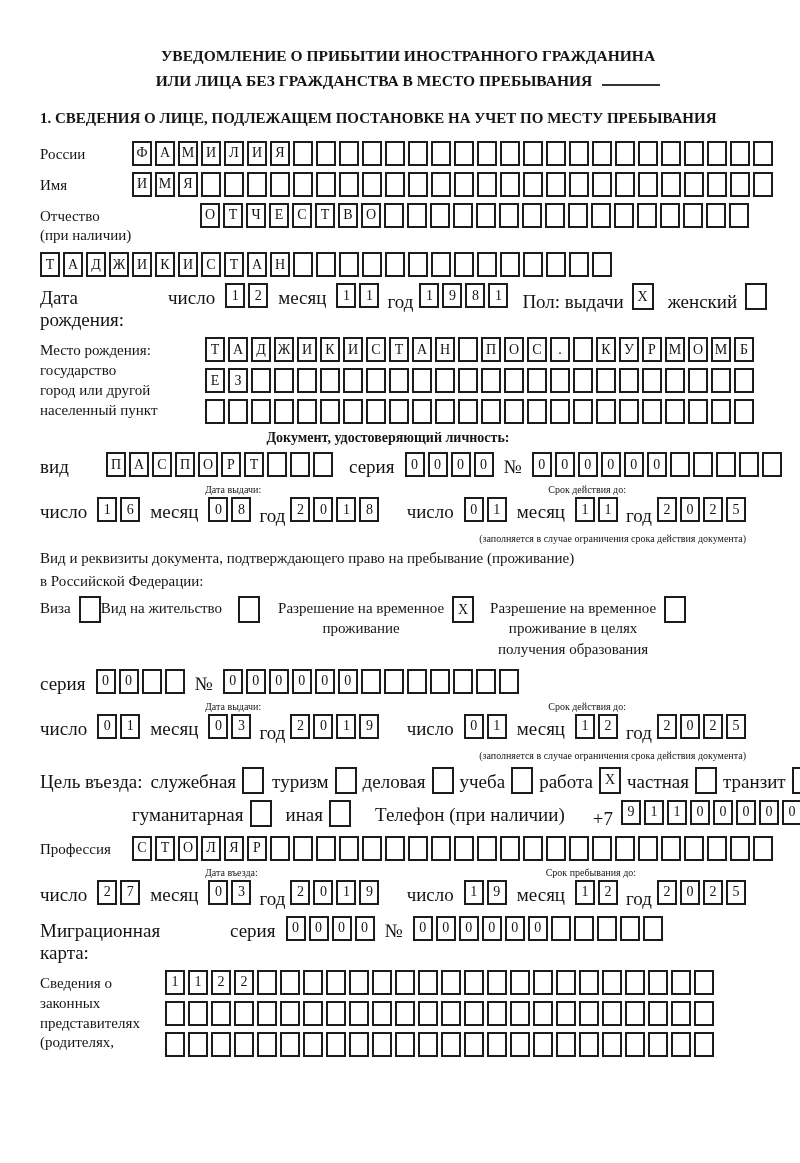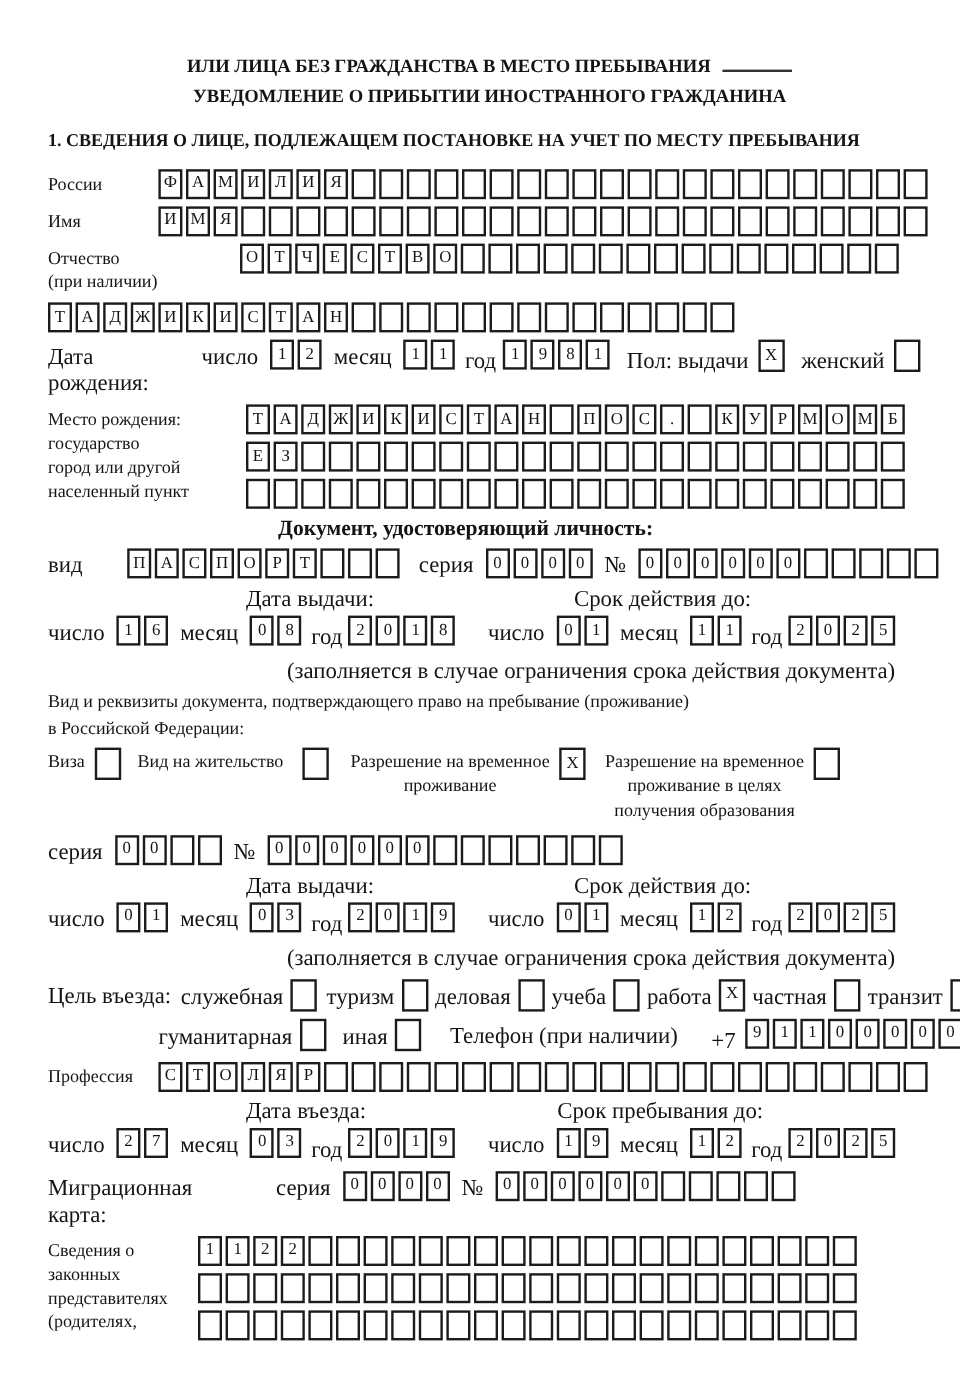--- a/index.html
+++ b/index.html
@@ -45,8 +45,8 @@
 
 
   <div class="title">
+    <div>УВЕДОМЛЕНИЕ О ПРИБЫТИИ ИНОСТРАННОГО ГРАЖДАНИНА</div>
     <div><span>ИЛИ ЛИЦА БЕЗ ГРАЖДАНСТВА В МЕСТО ПРЕБЫВАНИЯ</span><span class="title-underline"></span></div>
-    <div>УВЕДОМЛЕНИЕ О ПРИБЫТИИ ИНОСТРАННОГО ГРАЖДАНИНА</div>
   </div>
 
   <div class="sec-heading">1. СВЕДЕНИЯ О ЛИЦЕ, ПОДЛЕЖАЩЕМ ПОСТАНОВКЕ НА УЧЕТ ПО МЕСТУ ПРЕБЫВАНИЯ</div>

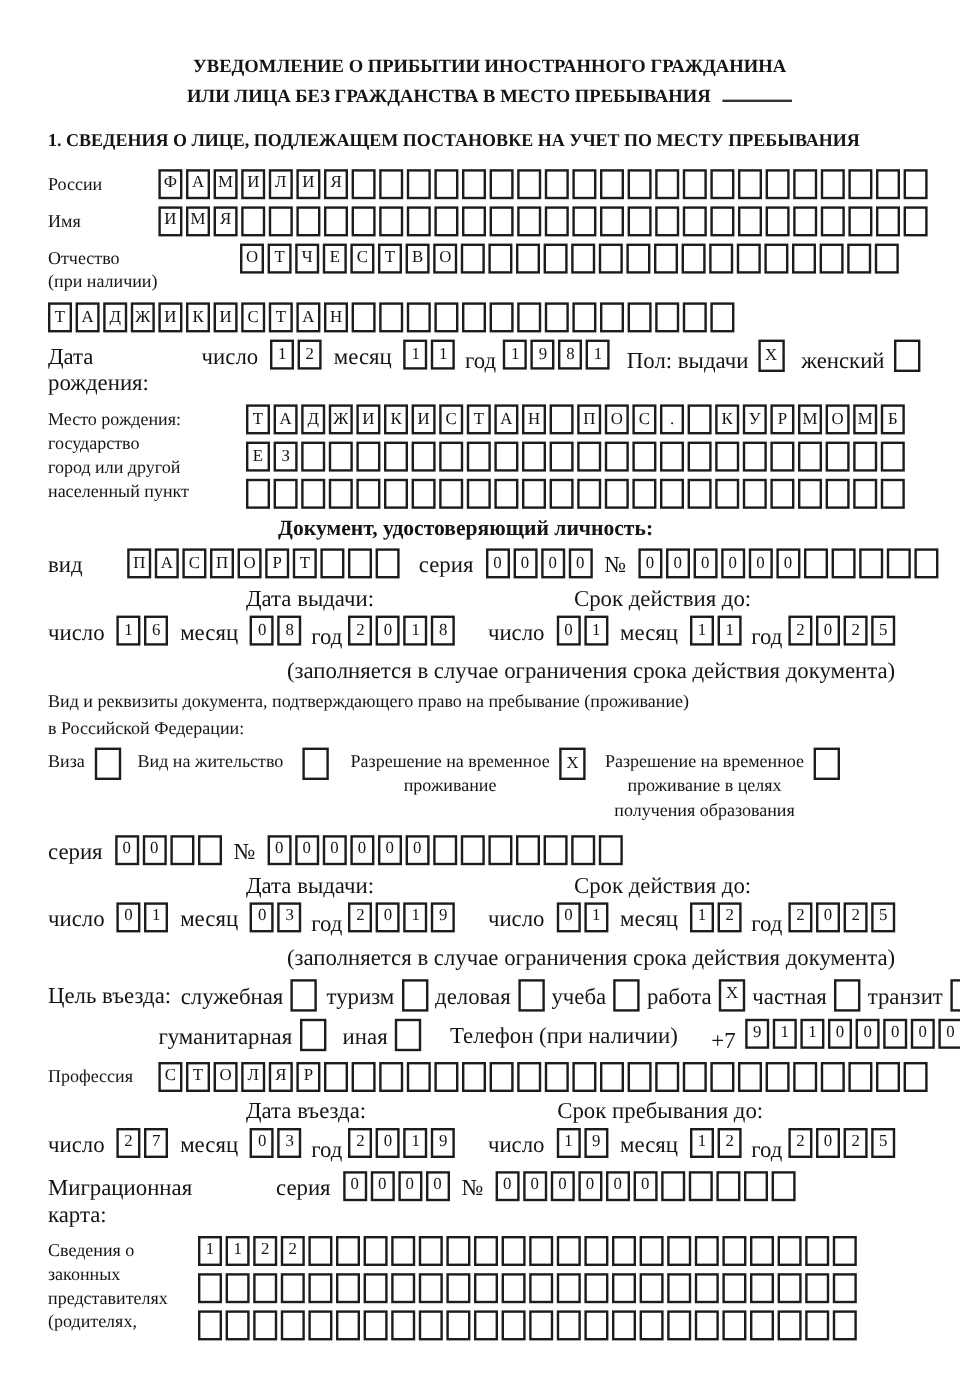--- a/index.html
+++ b/index.html
@@ -27,7 +27,7 @@
   .cb .cell{width:22px;height:27px;}
   .stack{display:flex;flex-direction:column;gap:6px;}
 
-  .doc-heading{text-align:center;font-weight:bold;font-size:18px;margin:2px 40px 6px 0;}
+  .doc-heading{text-align:center;font-weight:bold;font-size:14px;margin:2px 40px 6px 0;}
   .hdr-row{display:flex;font-size:19px;margin:4px 0 2px 0;align-items:flex-end;}
   .fine{font-size:19px;width:fit-content;margin:0 30px 6px auto;}
   .text-line{font-size:15px;margin:2px 0 6px 0;}

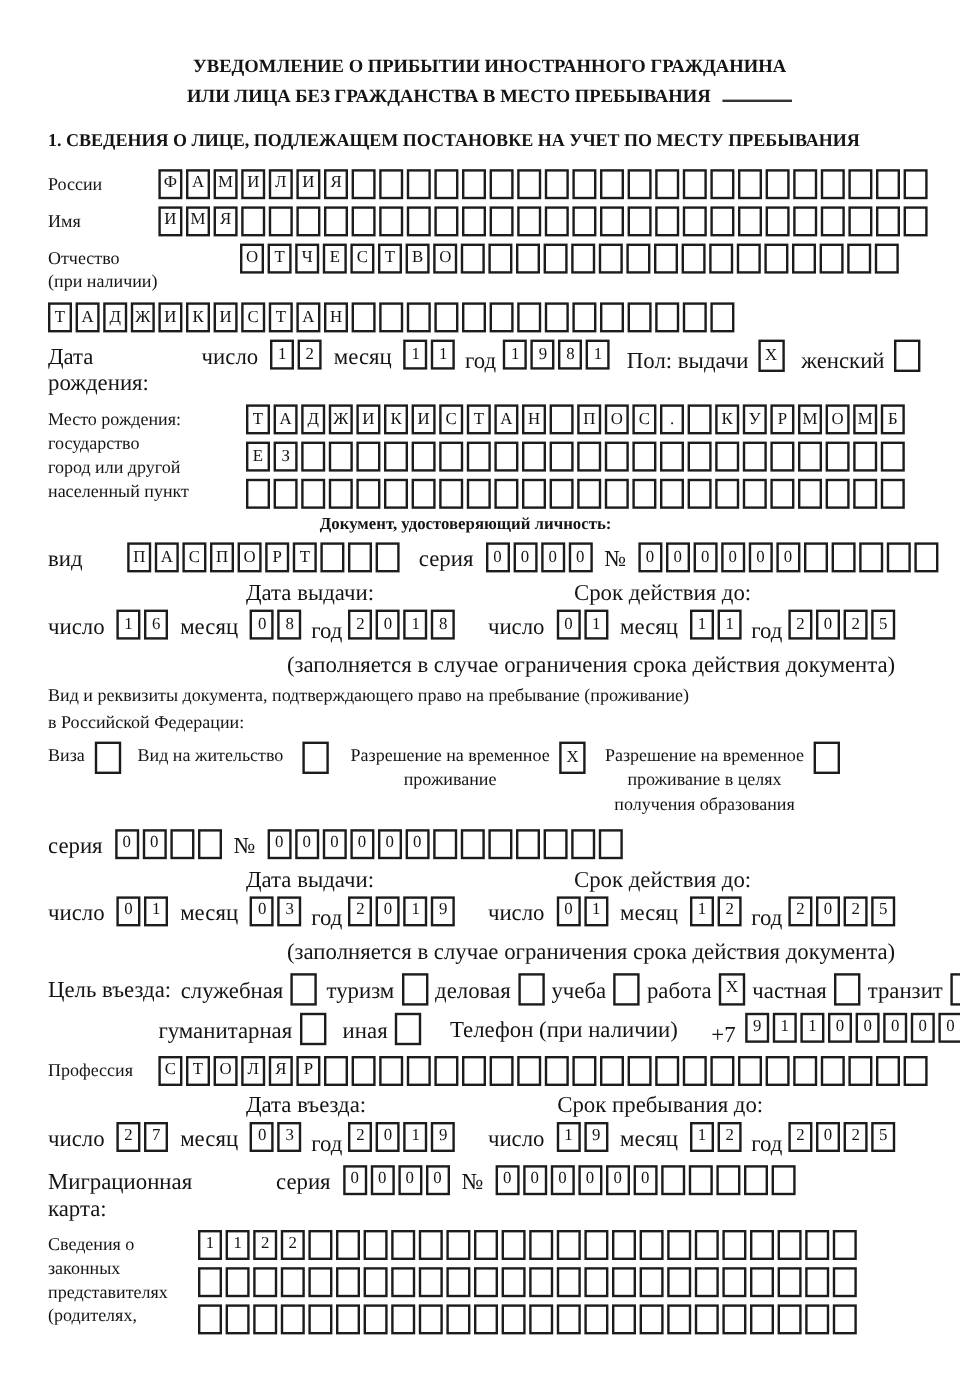--- a/index.html
+++ b/index.html
@@ -28,7 +28,7 @@
   .stack{display:flex;flex-direction:column;gap:6px;}
 
   .doc-heading{text-align:center;font-weight:bold;font-size:14px;margin:2px 40px 6px 0;}
-  .hdr-row{display:flex;font-size:19px;margin:4px 0 2px 0;align-items:flex-end;}
+  .hdr-row{display:flex;font-size:10px;margin:4px 0 2px 0;align-items:flex-end;}
   .fine{font-size:19px;width:fit-content;margin:0 30px 6px auto;}
   .text-line{font-size:15px;margin:2px 0 6px 0;}
 

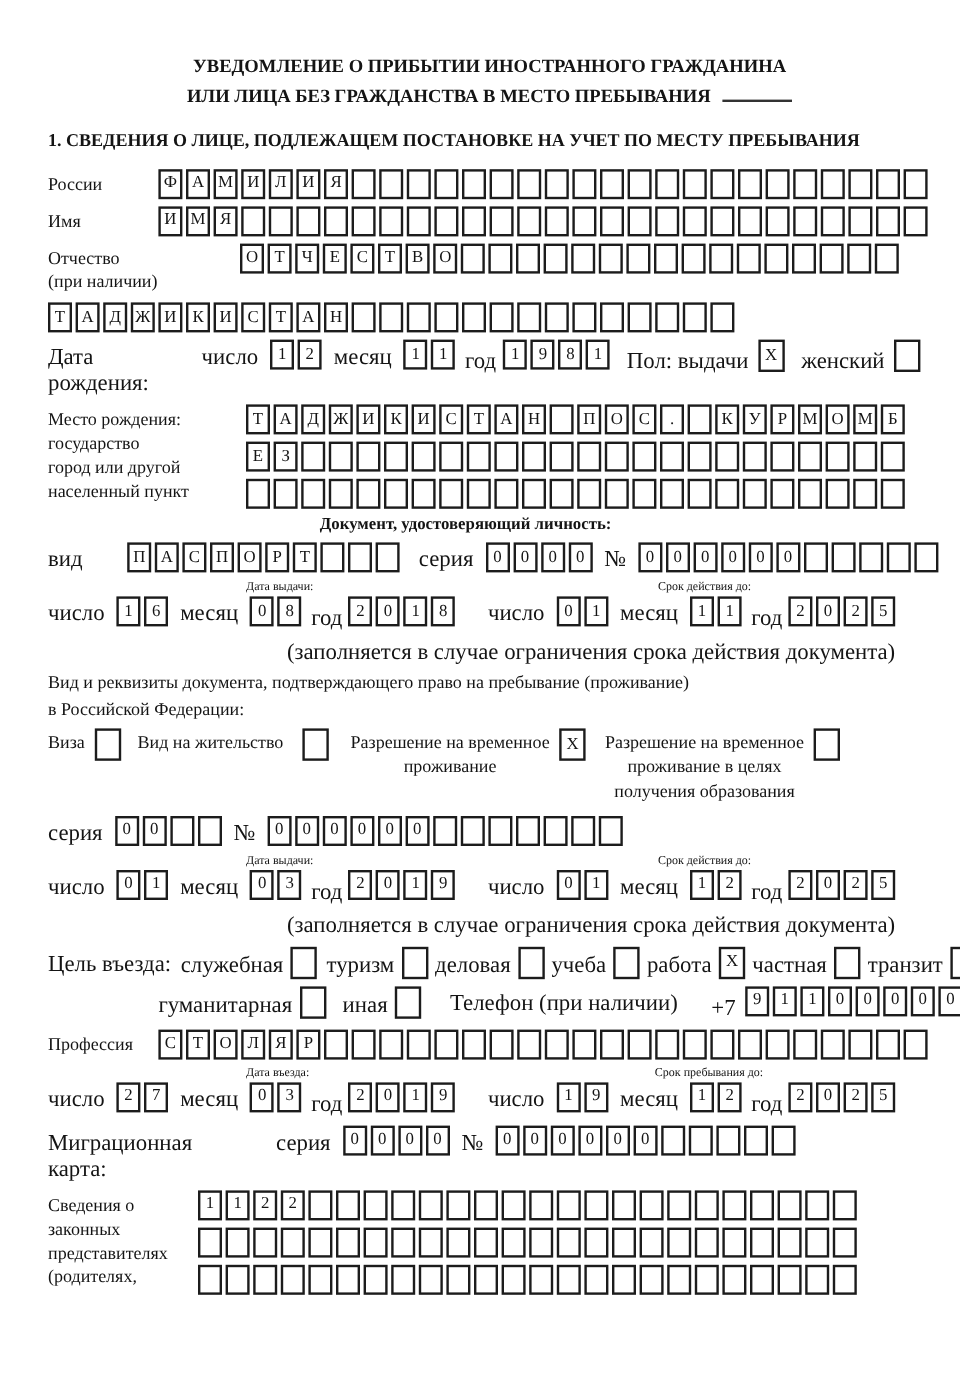--- a/index.html
+++ b/index.html
@@ -29,7 +29,7 @@
 
   .doc-heading{text-align:center;font-weight:bold;font-size:14px;margin:2px 40px 6px 0;}
   .hdr-row{display:flex;font-size:10px;margin:4px 0 2px 0;align-items:flex-end;}
-  .fine{font-size:19px;width:fit-content;margin:0 30px 6px auto;}
+  .fine{font-size:10px;width:fit-content;margin:0 30px 6px auto;}
   .text-line{font-size:15px;margin:2px 0 6px 0;}
 
   .permit-item{display:flex;align-items:flex-start;gap:8px;}

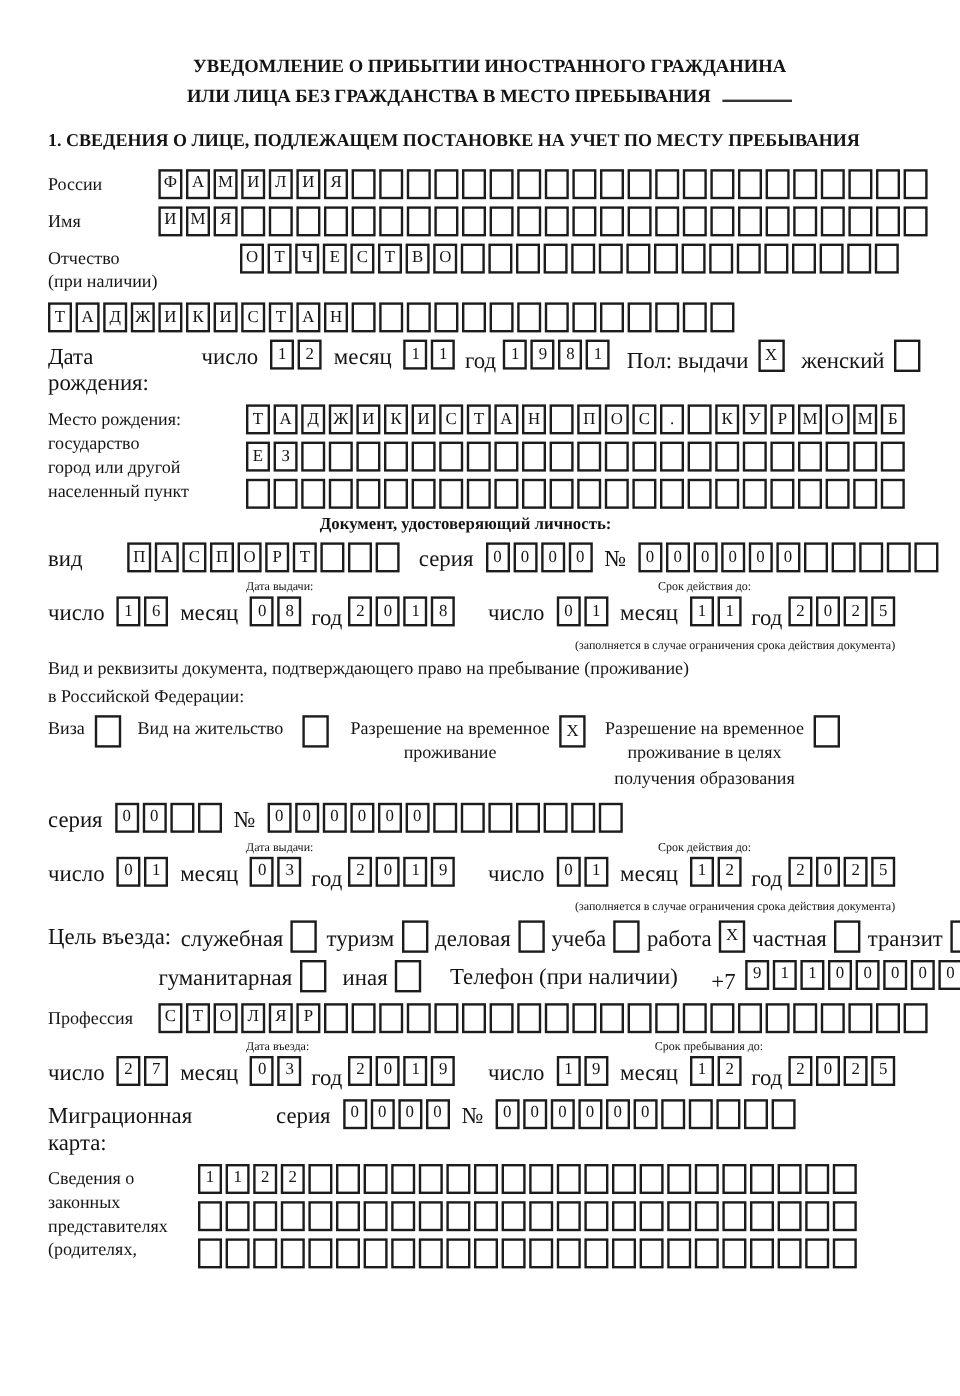--- a/index.html
+++ b/index.html
@@ -393,7 +393,7 @@
           <div class="cell"></div>
         </div>
     </div>
-    <div class="permit-item" style="margin-left:14px">
+    <div class="permit-item" style="">
       <span class="permit-text">Вид на жительство</span>
       <div class="cells cb" style="margin-left:8px">
           <div class="cell"></div>

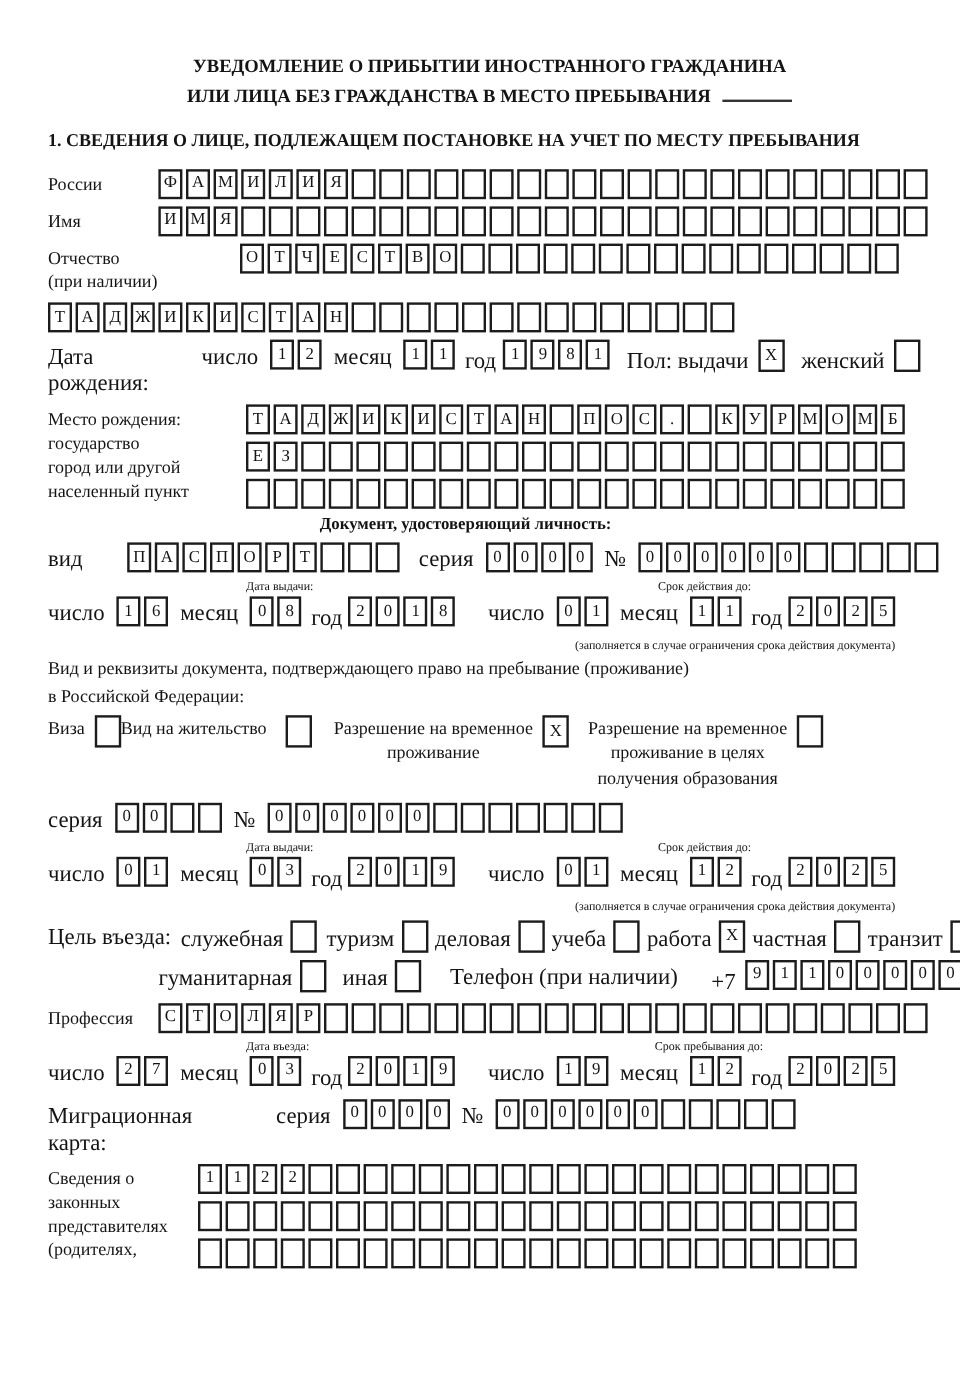--- a/index.html
+++ b/index.html
@@ -34,7 +34,7 @@
 
   .permit-item{display:flex;align-items:flex-start;gap:8px;}
   .permit-text{font-size:15px;line-height:1.35;text-align:center;padding-top:2px;}
-  .purpose-item{display:flex;align-items:flex-end;gap:6px;}
+  .purpose-item{display:flex;align-items:center;gap:6px;}
   .mr{margin-right:10px;} .ml{margin-left:10px;}
 </style>
 </head>

